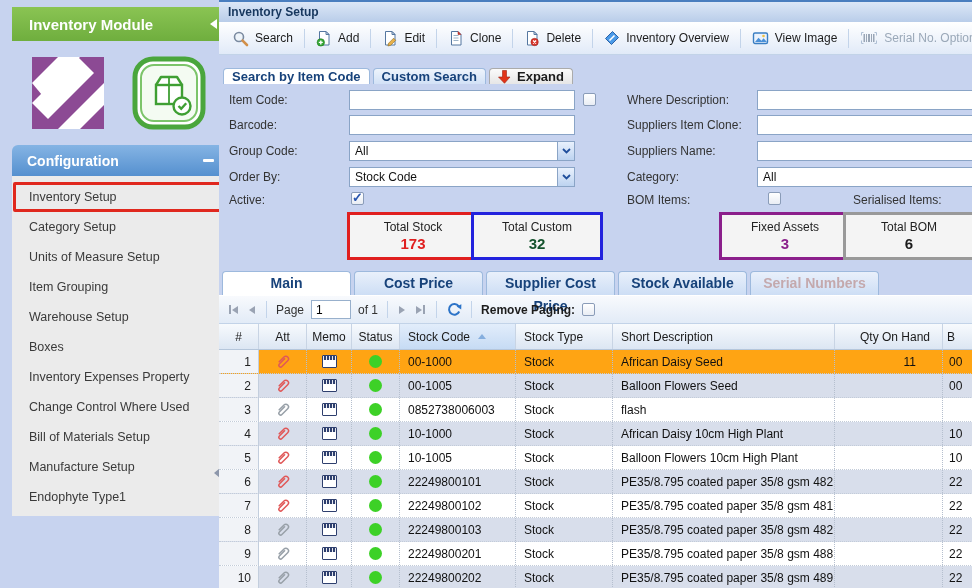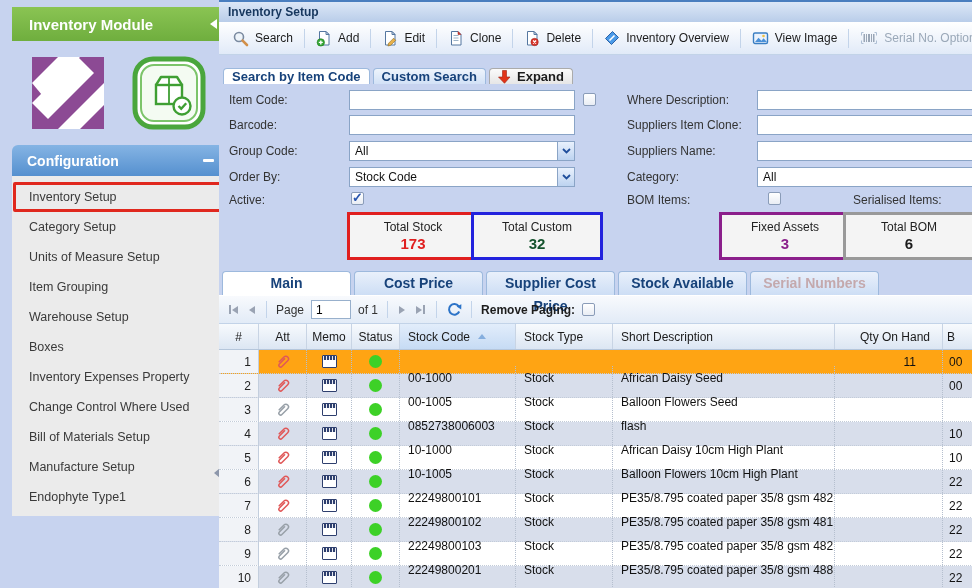--- a/index.html
+++ b/index.html
@@ -101,7 +101,7 @@
   .cell { border-right:1px dotted #b5bfce; display:flex; align-items:center; height:100%; padding:0 4px; overflow:hidden; white-space:nowrap; }
   .cell.c-num { background:#f1f3f7; border-right:1px solid #c3cedd; justify-content:flex-end; padding-right:7px; color:#222; }
   .cell.center { justify-content:center; }
-  .cell.c-code,.cell.c-type,.cell.c-desc { padding-left:8px;margin-top:16px; }
+  .cell.c-code,.cell.c-type,.cell.c-desc { padding-left:8px; }
   .cell.c-qty { justify-content:flex-end; padding-right:26px; }
   .cell.c-b { padding-left:6px; }
 

